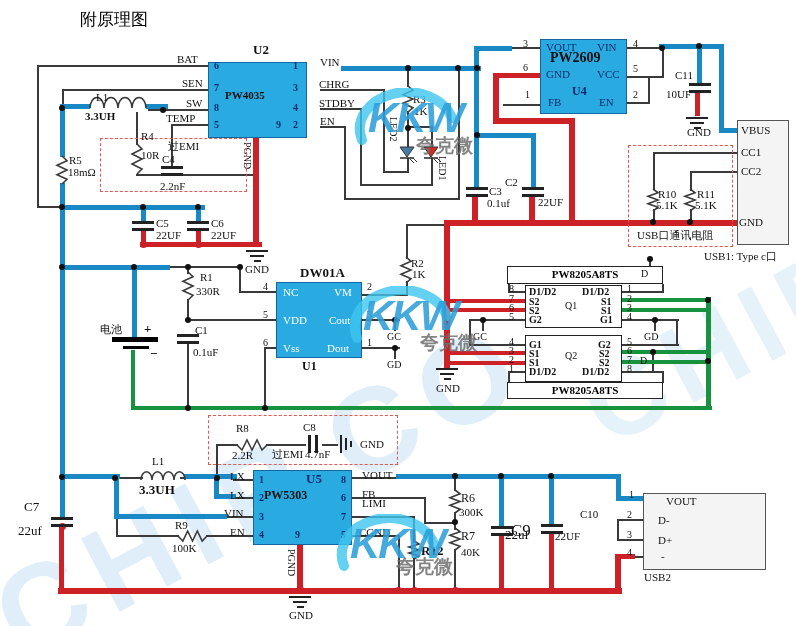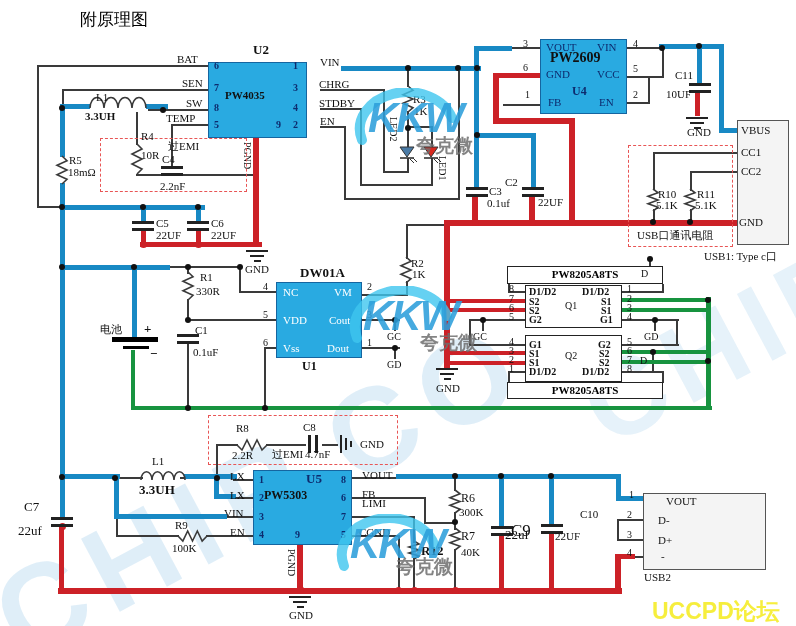--- a/index.html
+++ b/index.html
@@ -580,7 +580,6 @@
   <span class="wm-kkw" style="left:350px;top:520px;">KKW</span>
   <span class="wm-brand" style="left:396px;top:554px;">夸克微</span>
 
-  <span class="forum" style="left:652px;top:596px;">UCCPD论坛</span>
 </div>
 
 </body></html>

